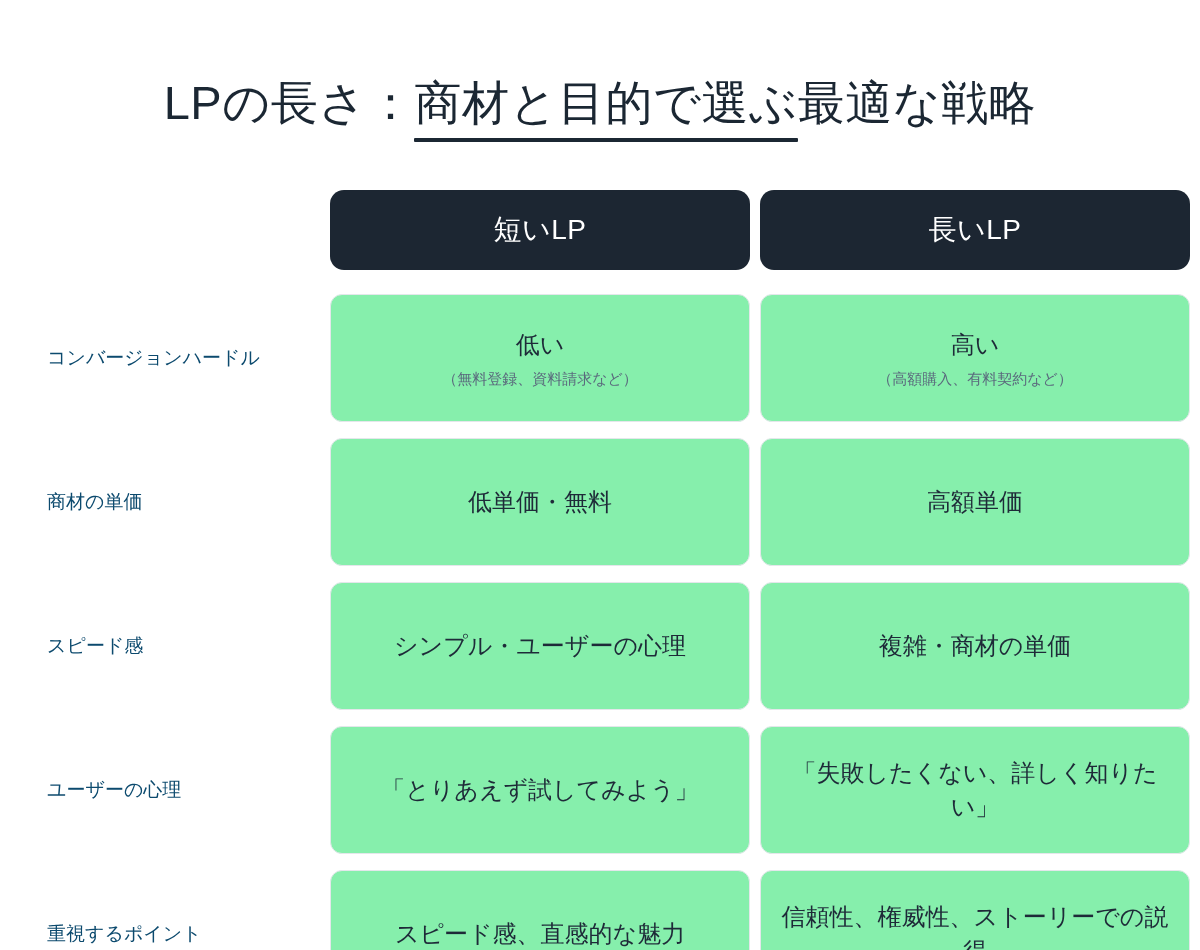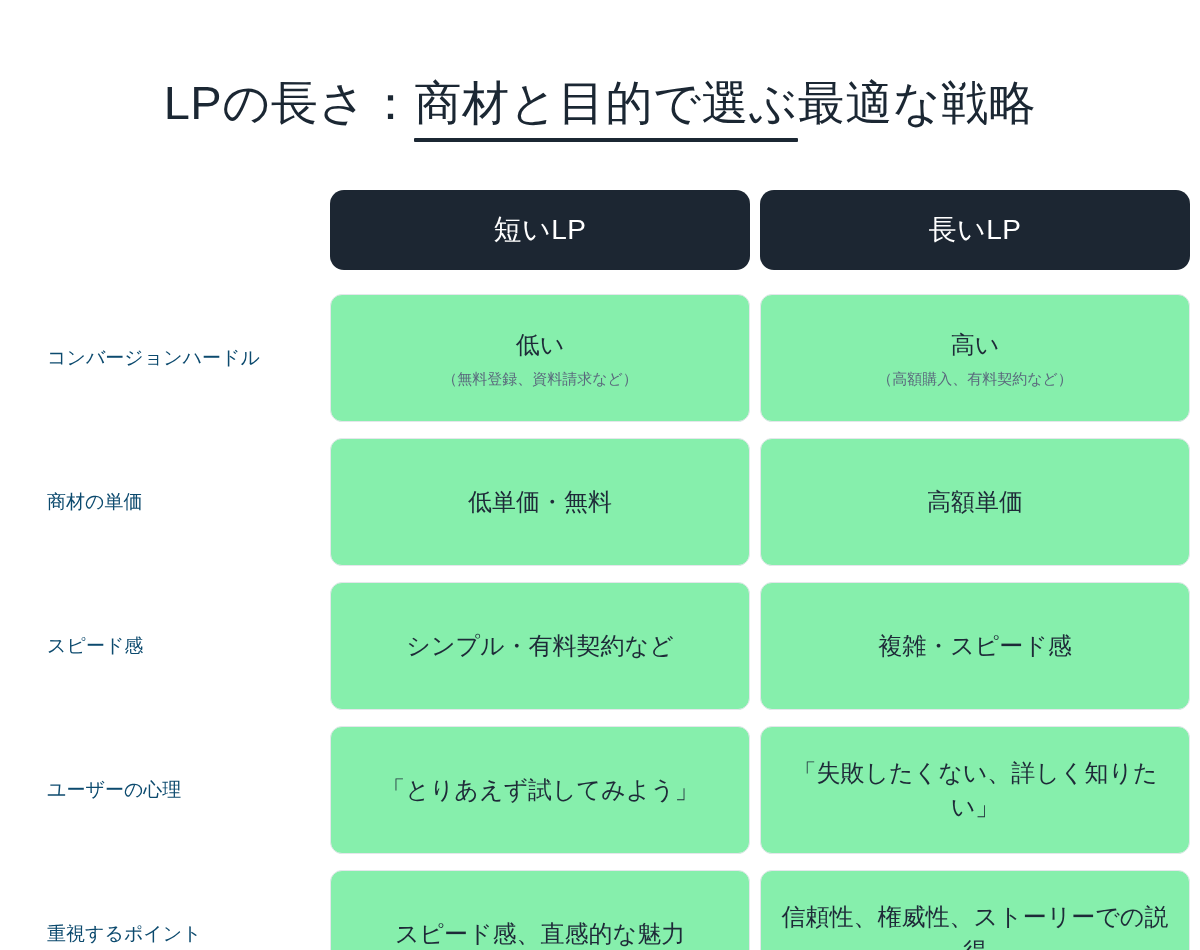--- a/index.html
+++ b/index.html
@@ -188,7 +188,7 @@
     <div class="grid-row row-body">
       <div class="row-label">スピード感</div>
       <div class="cell">
-        <span class="main">シンプル・有料契約など</span>
+        <span class="main">シンプル・ユーザーの心理</span>
       </div>
       <div class="gap-col"></div>
       <div class="cell">

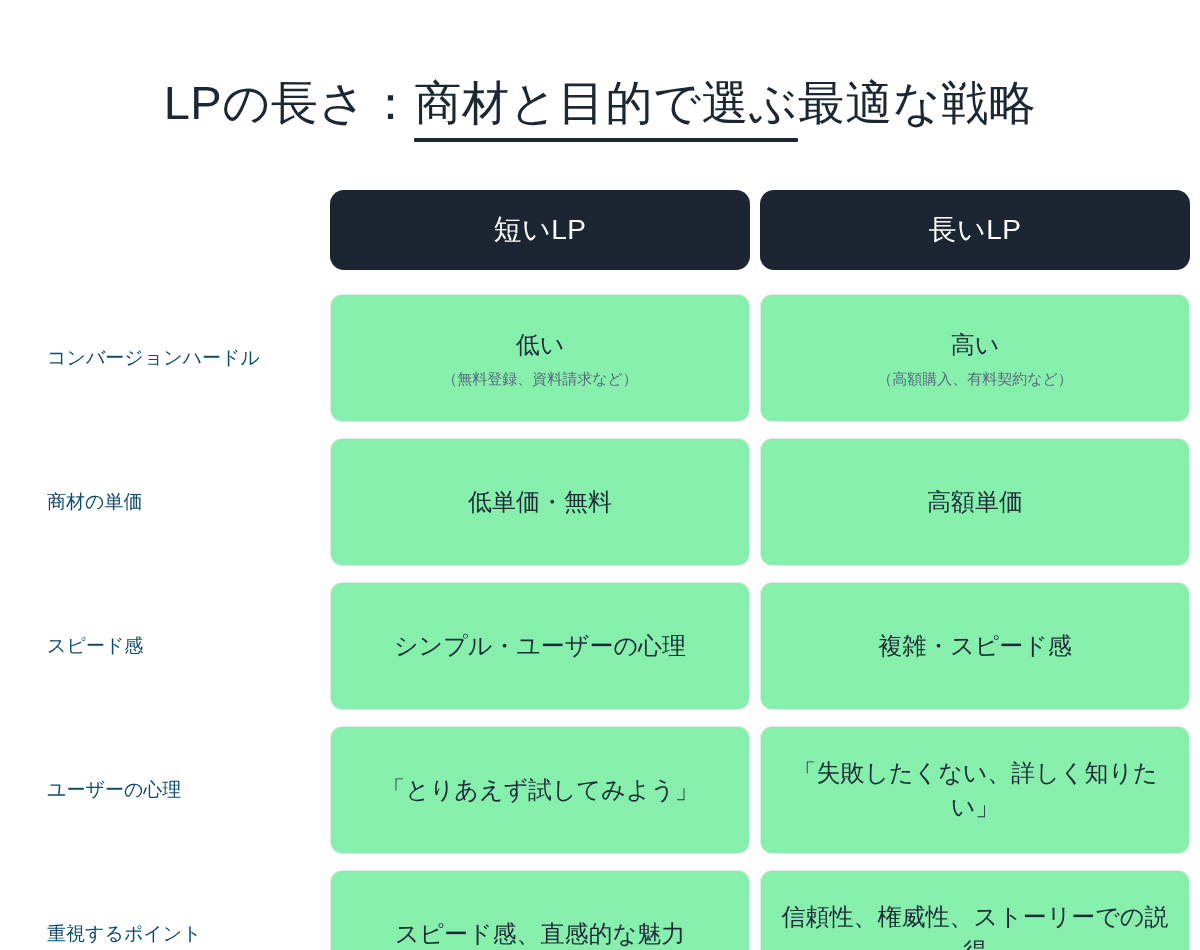--- a/index.html
+++ b/index.html
@@ -192,7 +192,7 @@
       </div>
       <div class="gap-col"></div>
       <div class="cell">
-        <span class="main">複雑・スピード感</span>
+        <span class="main">複雑・商材の単価</span>
       </div>
     </div>
 

